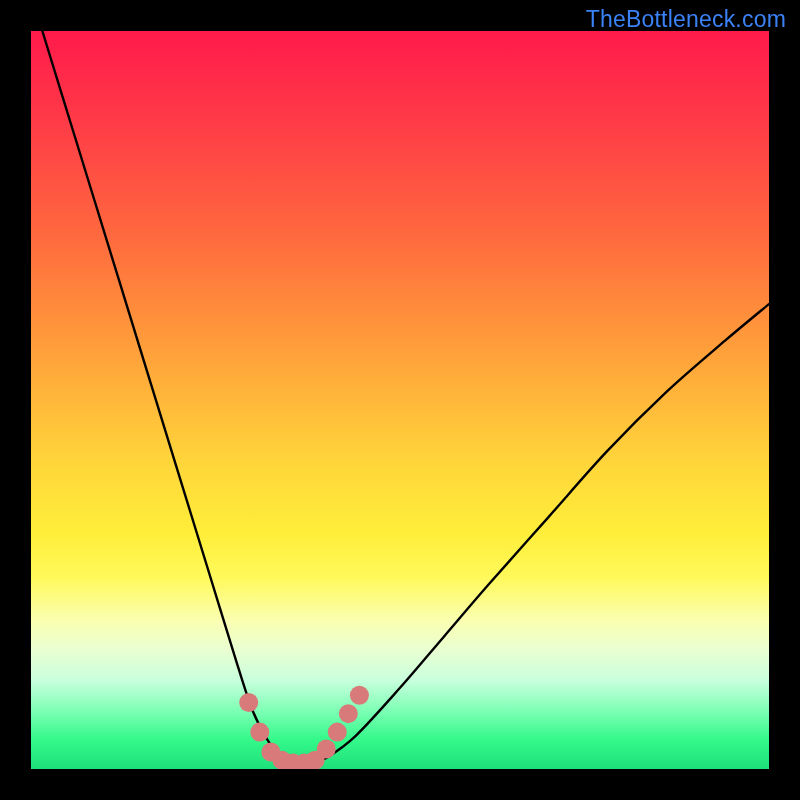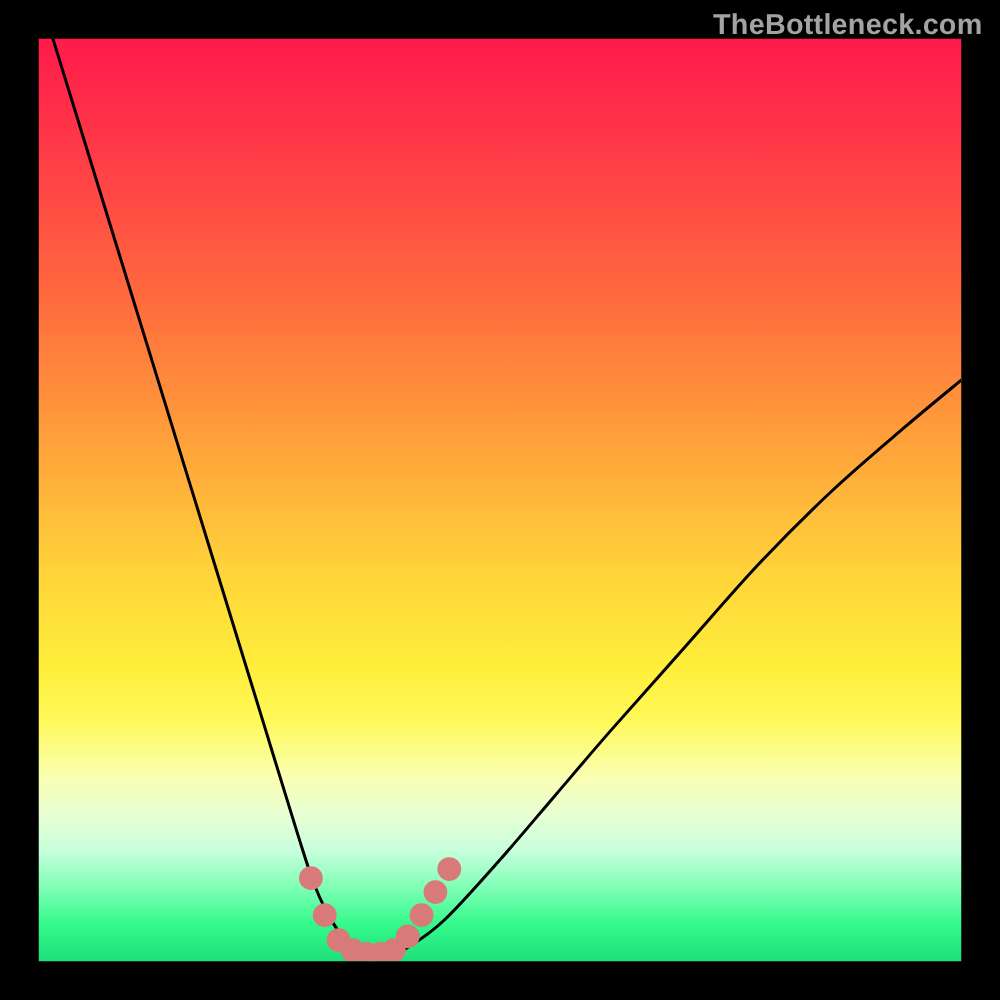--- a/index.html
+++ b/index.html
@@ -44,9 +44,9 @@
     position: absolute;
     top: 6px;
     right: 14px;
-    color: #a3a3a3;
+    color: #3b82f6;
     font-size: 23px;
-    font-weight: 700;
+    font-weight: 400;
     letter-spacing: 0.2px;
     user-select: none;
   }

